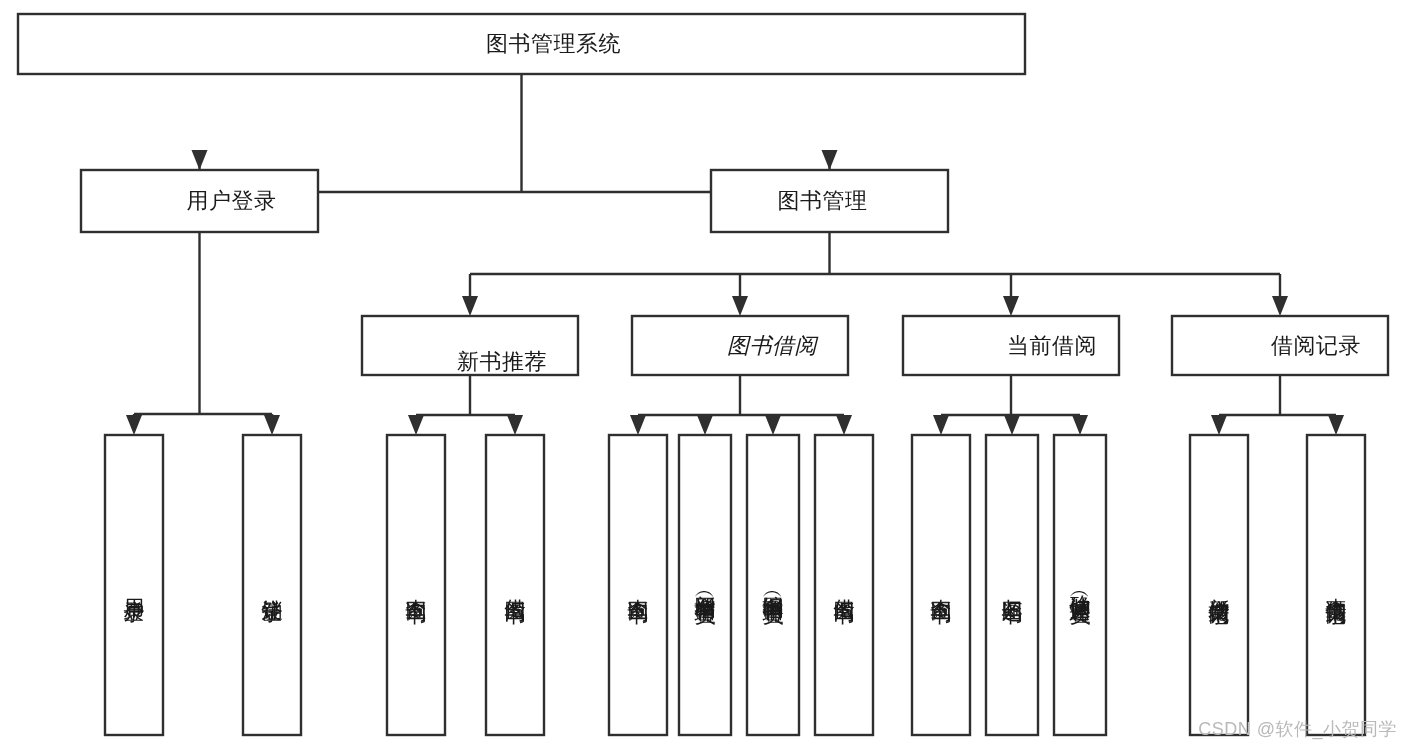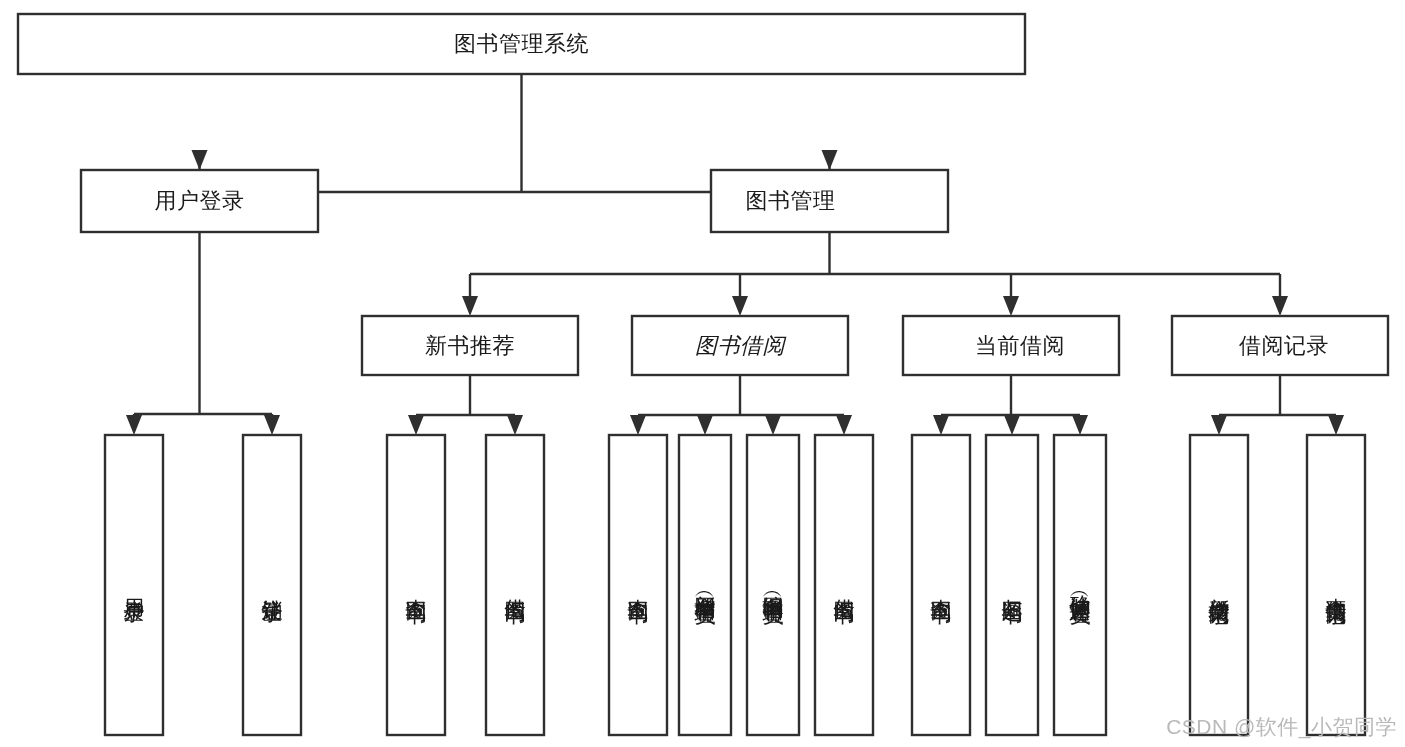--- a/index.html
+++ b/index.html
@@ -63,6 +63,7 @@
     align-items: center;
     justify-content: center;
     pointer-events: none;
+    padding-left: 32px;
   }
   .hlabel-text {
     font-family: "Liberation Sans", "DejaVu Sans", sans-serif;

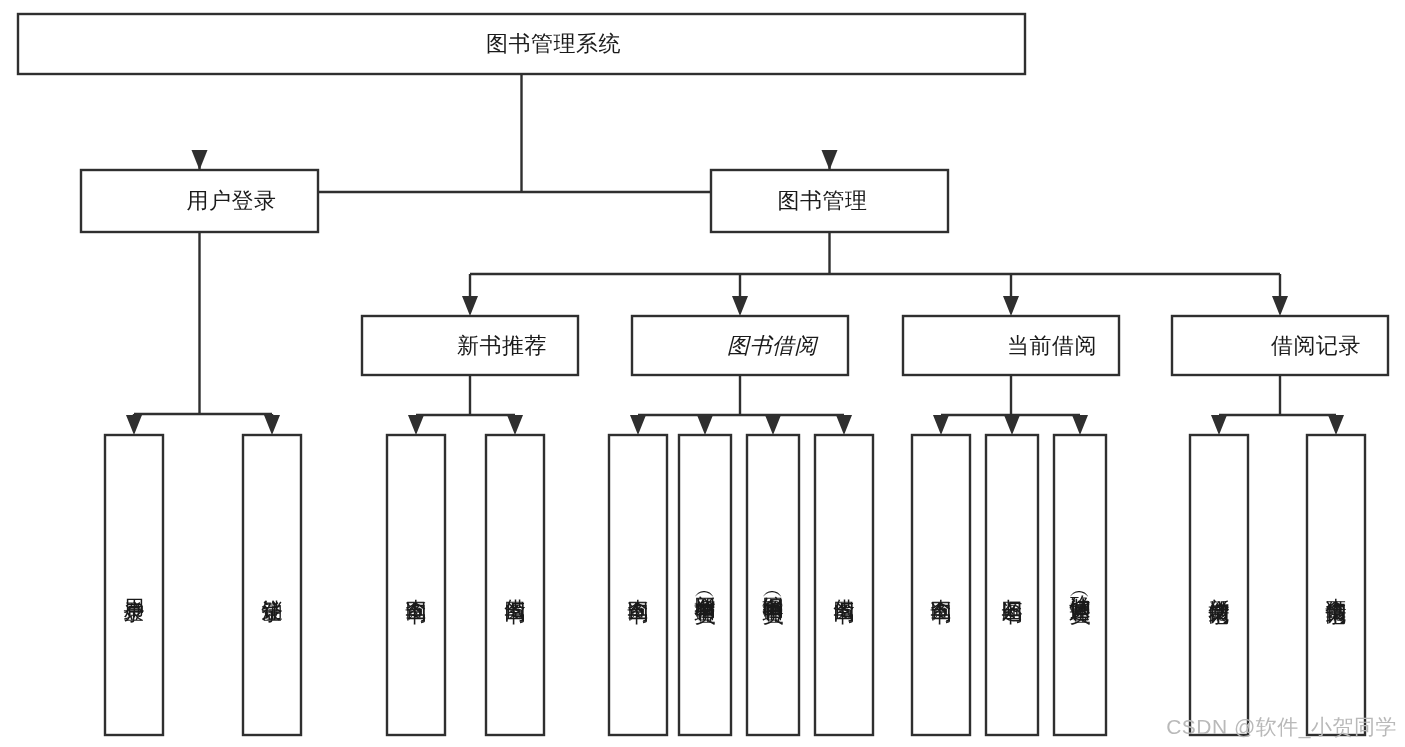--- a/index.html
+++ b/index.html
@@ -178,7 +178,7 @@
       <div class="hlabel-wrap" style="left: 672px; top: 170px; width: 237px; height: 62px;">
         <span class="hlabel-text">图书管理</span>
       </div>
-      <div class="hlabel-wrap" style="left: 362px; top: 316px; width: 216px; height: 59px; align-items: center;">
+      <div class="hlabel-wrap" style="left: 362px; top: 332px; width: 216px; height: 59px; align-items: center;">
         <span class="hlabel-text">新书推荐</span>
       </div>
       <div class="hlabel-wrap" style="left: 632px; top: 316px; width: 216px; height: 59px; font-style: italic;">

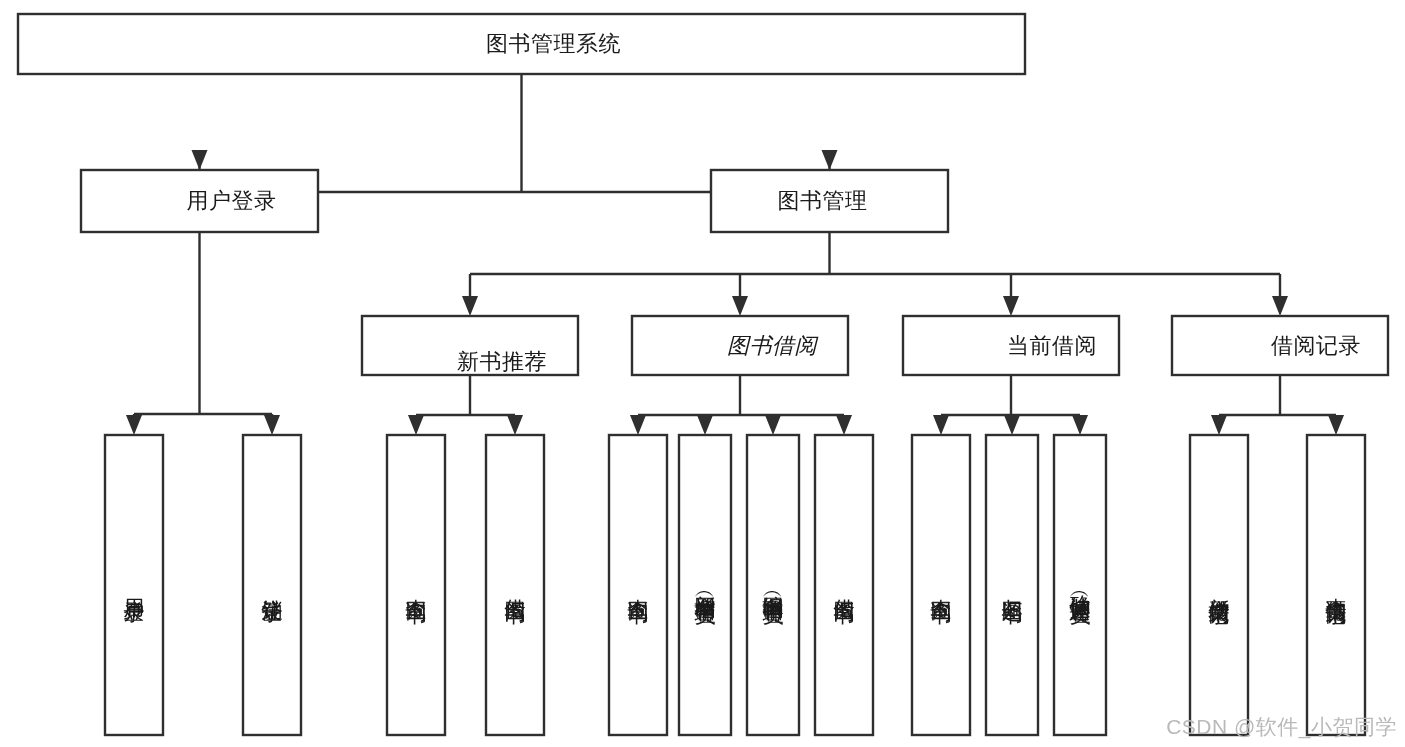--- a/index.html
+++ b/index.html
@@ -77,7 +77,7 @@
     right: 8px;
     bottom: 6px;
     font-family: "Liberation Sans", "DejaVu Sans", sans-serif;
-    font-size: 21px;
+    font-size: 18px;
     color: #b9b9b9;
     letter-spacing: 0.5px;
     white-space: nowrap;

